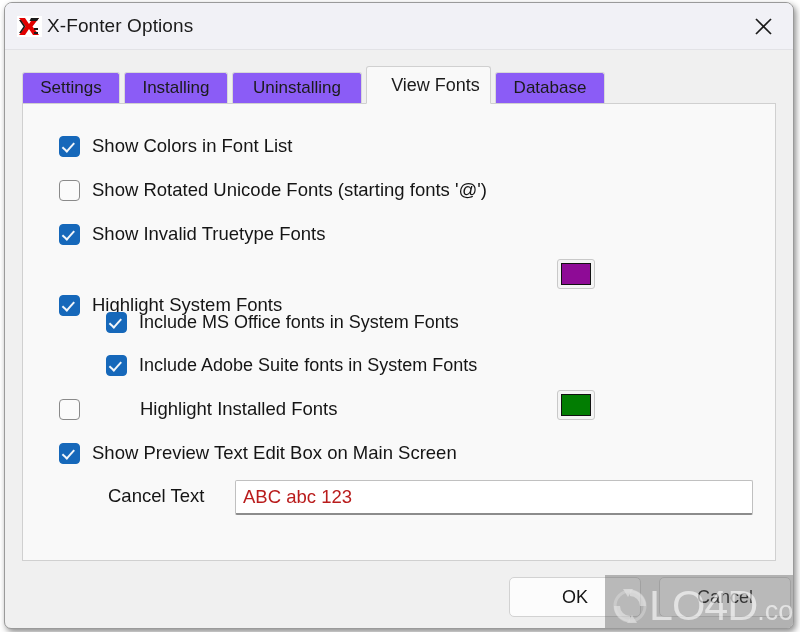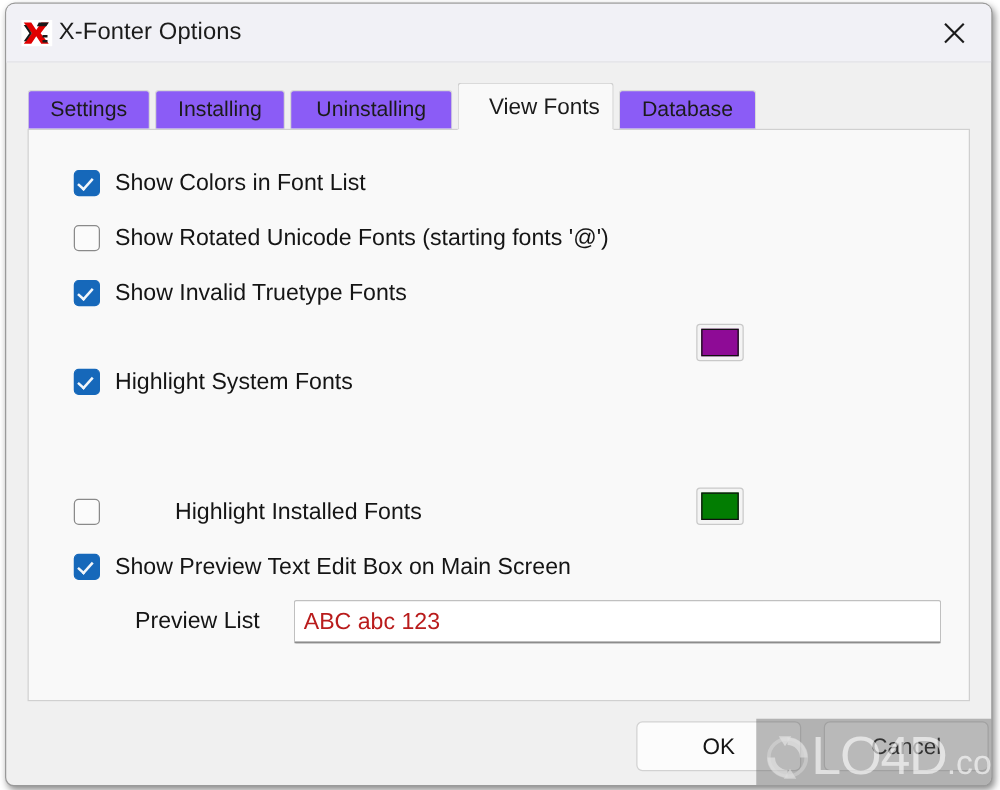--- a/index.html
+++ b/index.html
@@ -315,6 +315,10 @@
       <span class="opt-label">Highlight System Fonts</span>
     </div>
 
+    <div class="opt-row sub" style="left:83px; top:205px;">
+      <span class="cbox on"></span>
+      <span class="opt-label">Include MS Office fonts in System Fonts</span>
+    </div>
 
 
     <div class="opt-row" style="left:36px; top:292px;gap:48px;">

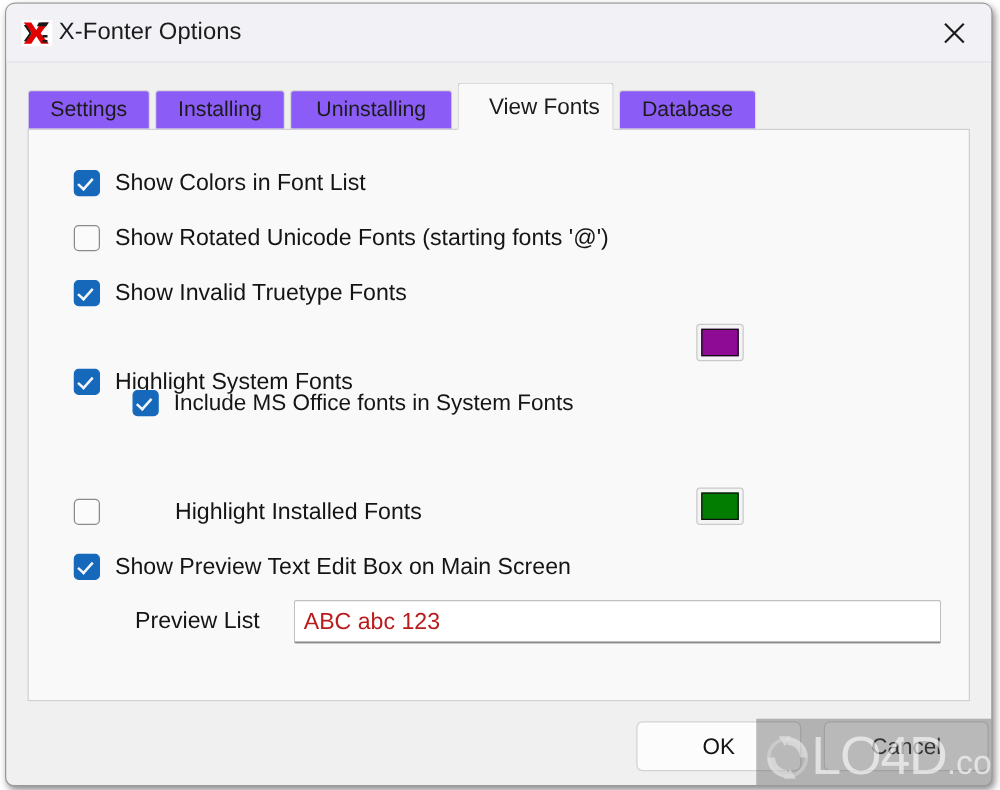--- a/index.html
+++ b/index.html
@@ -320,6 +320,10 @@
       <span class="opt-label">Include MS Office fonts in System Fonts</span>
     </div>
 
+    <div class="opt-row sub" style="left:83px; top:248px;">
+      <span class="cbox on"></span>
+      <span class="opt-label">Include Adobe Suite fonts in System Fonts</span>
+    </div>
 
     <div class="opt-row" style="left:36px; top:292px;gap:48px;">
       <span class="cbox off"></span>

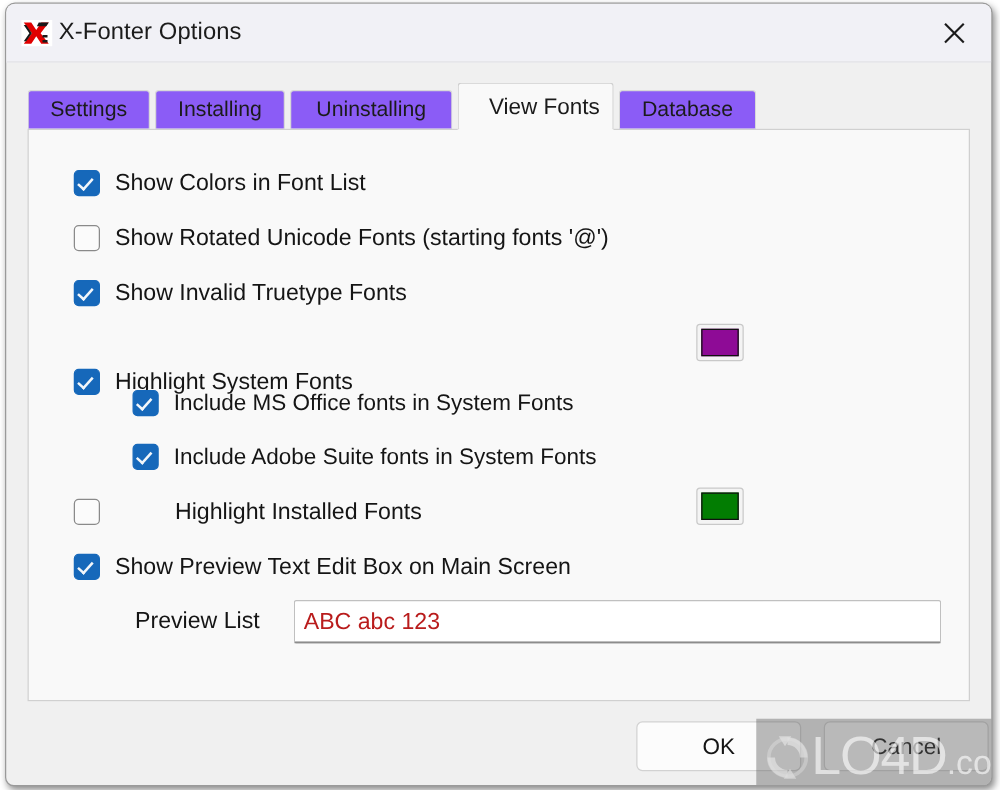--- a/index.html
+++ b/index.html
@@ -344,7 +344,7 @@
 
   </div>
 
-  <div id="preview-label">Preview List</div>
+  <div id="preview-label">Cancel Text</div>
   <input id="preview-input" type="text" value="ABC abc 123" style="">
 
   <div class="dlg-btn" id="btn-ok">OK</div>

